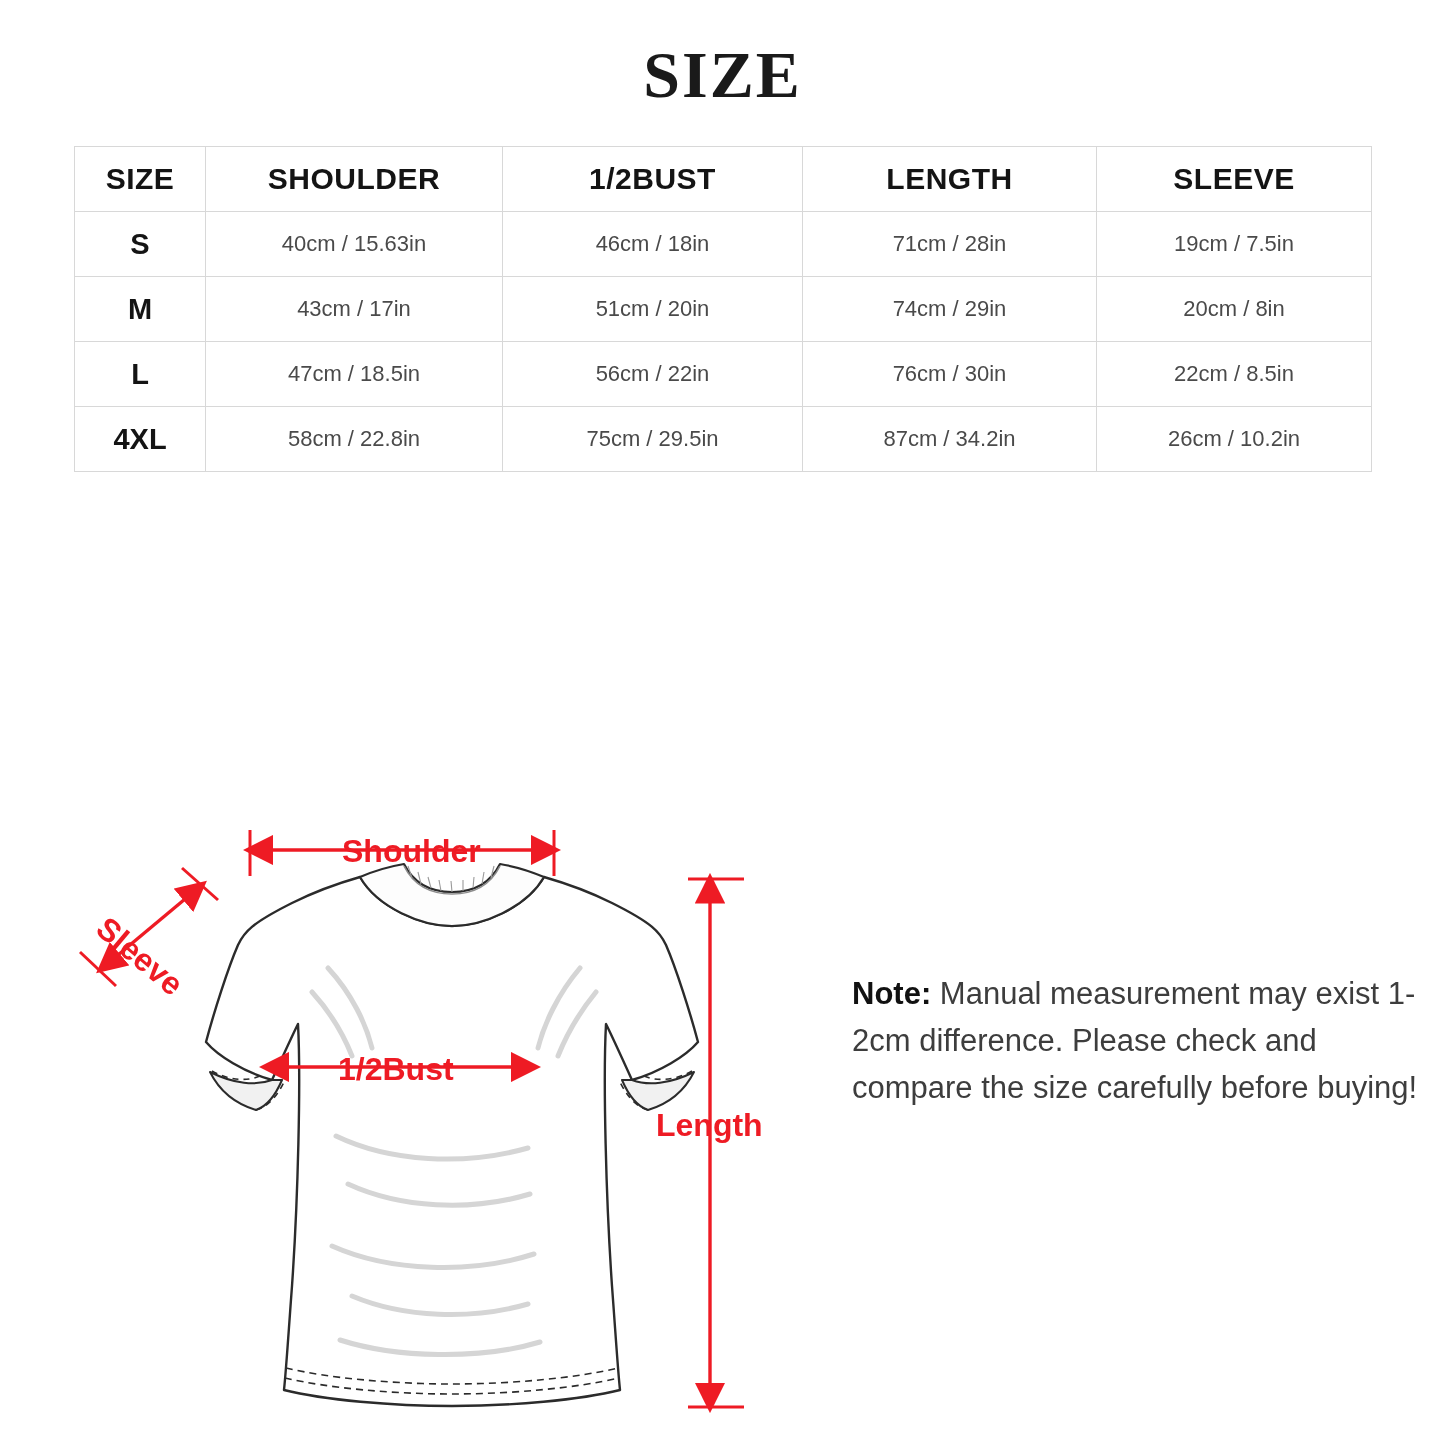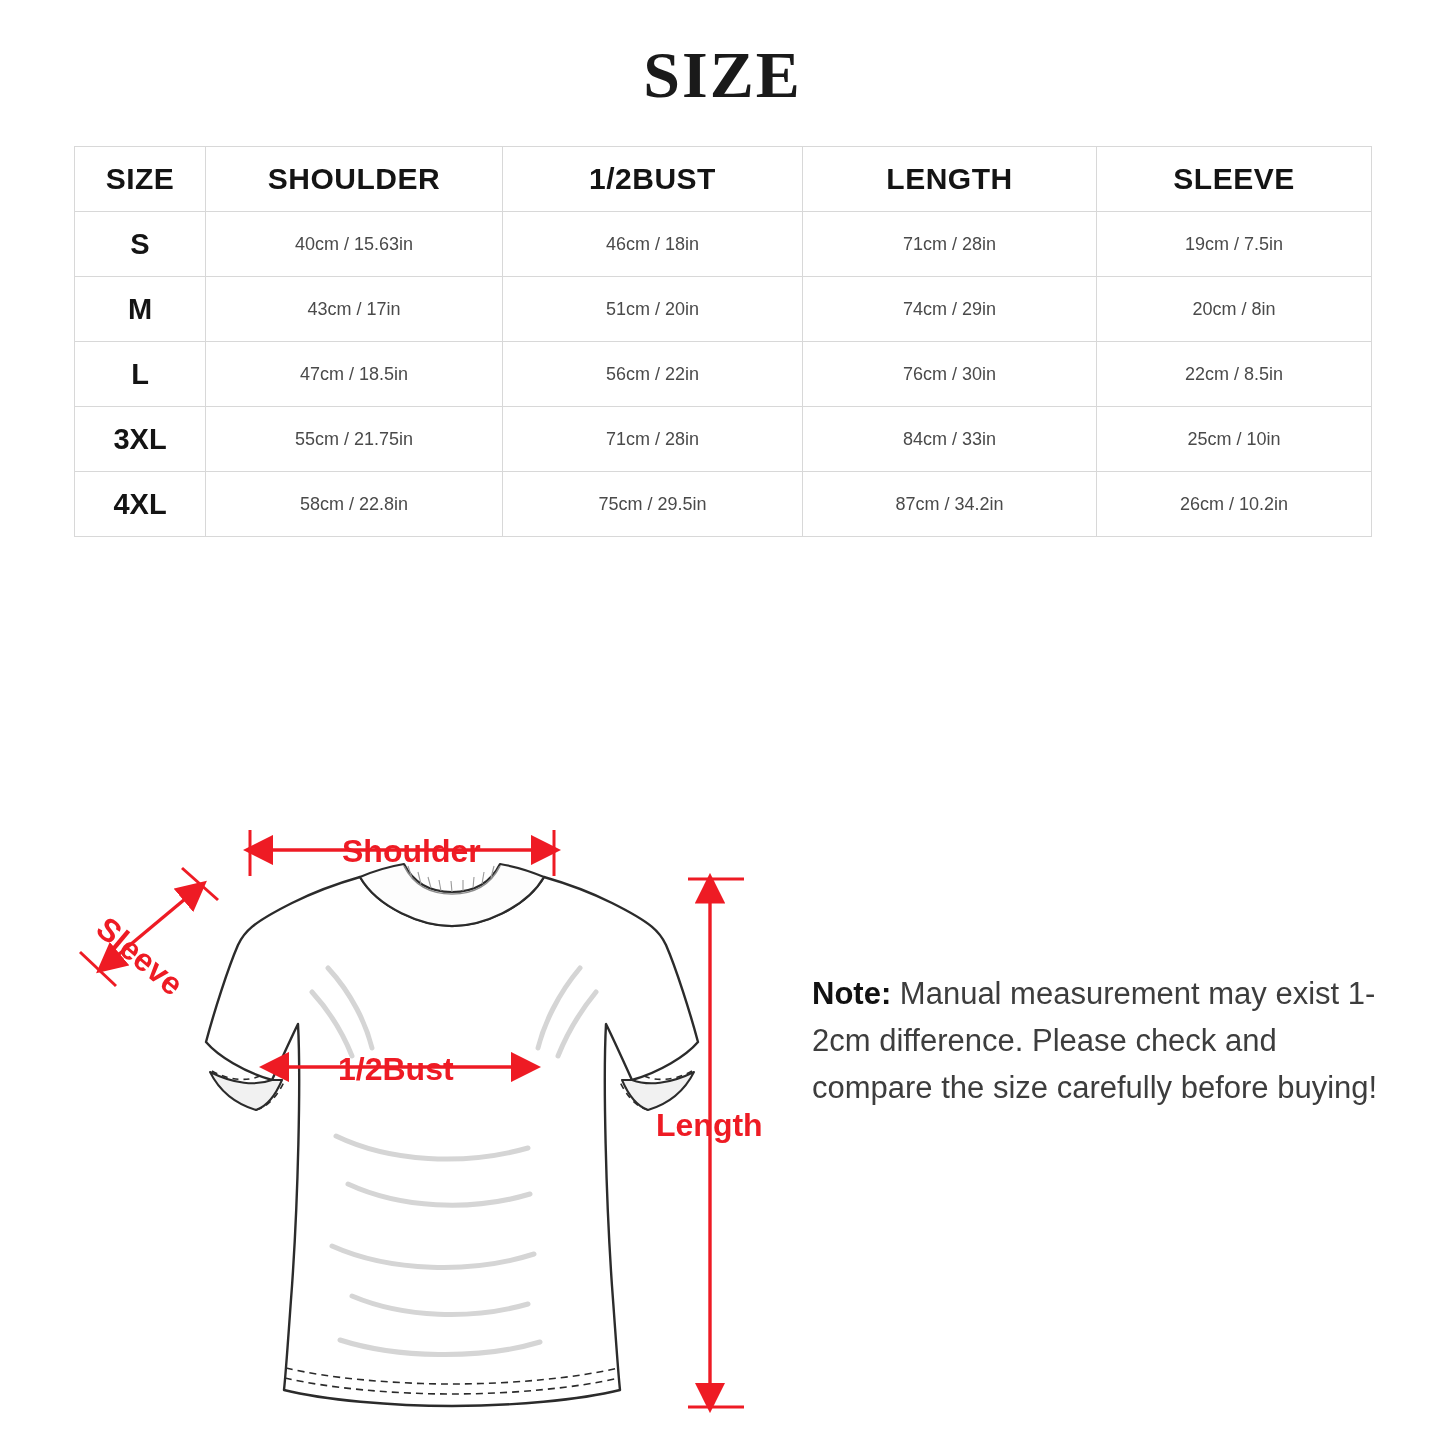--- a/index.html
+++ b/index.html
@@ -58,7 +58,7 @@
     color: #141414;
   }
   table.size-table td.val {
-    font-size: 18px;
+    font-size: 22px;
     font-weight: 400;
     color: #4a4a4a;
   }

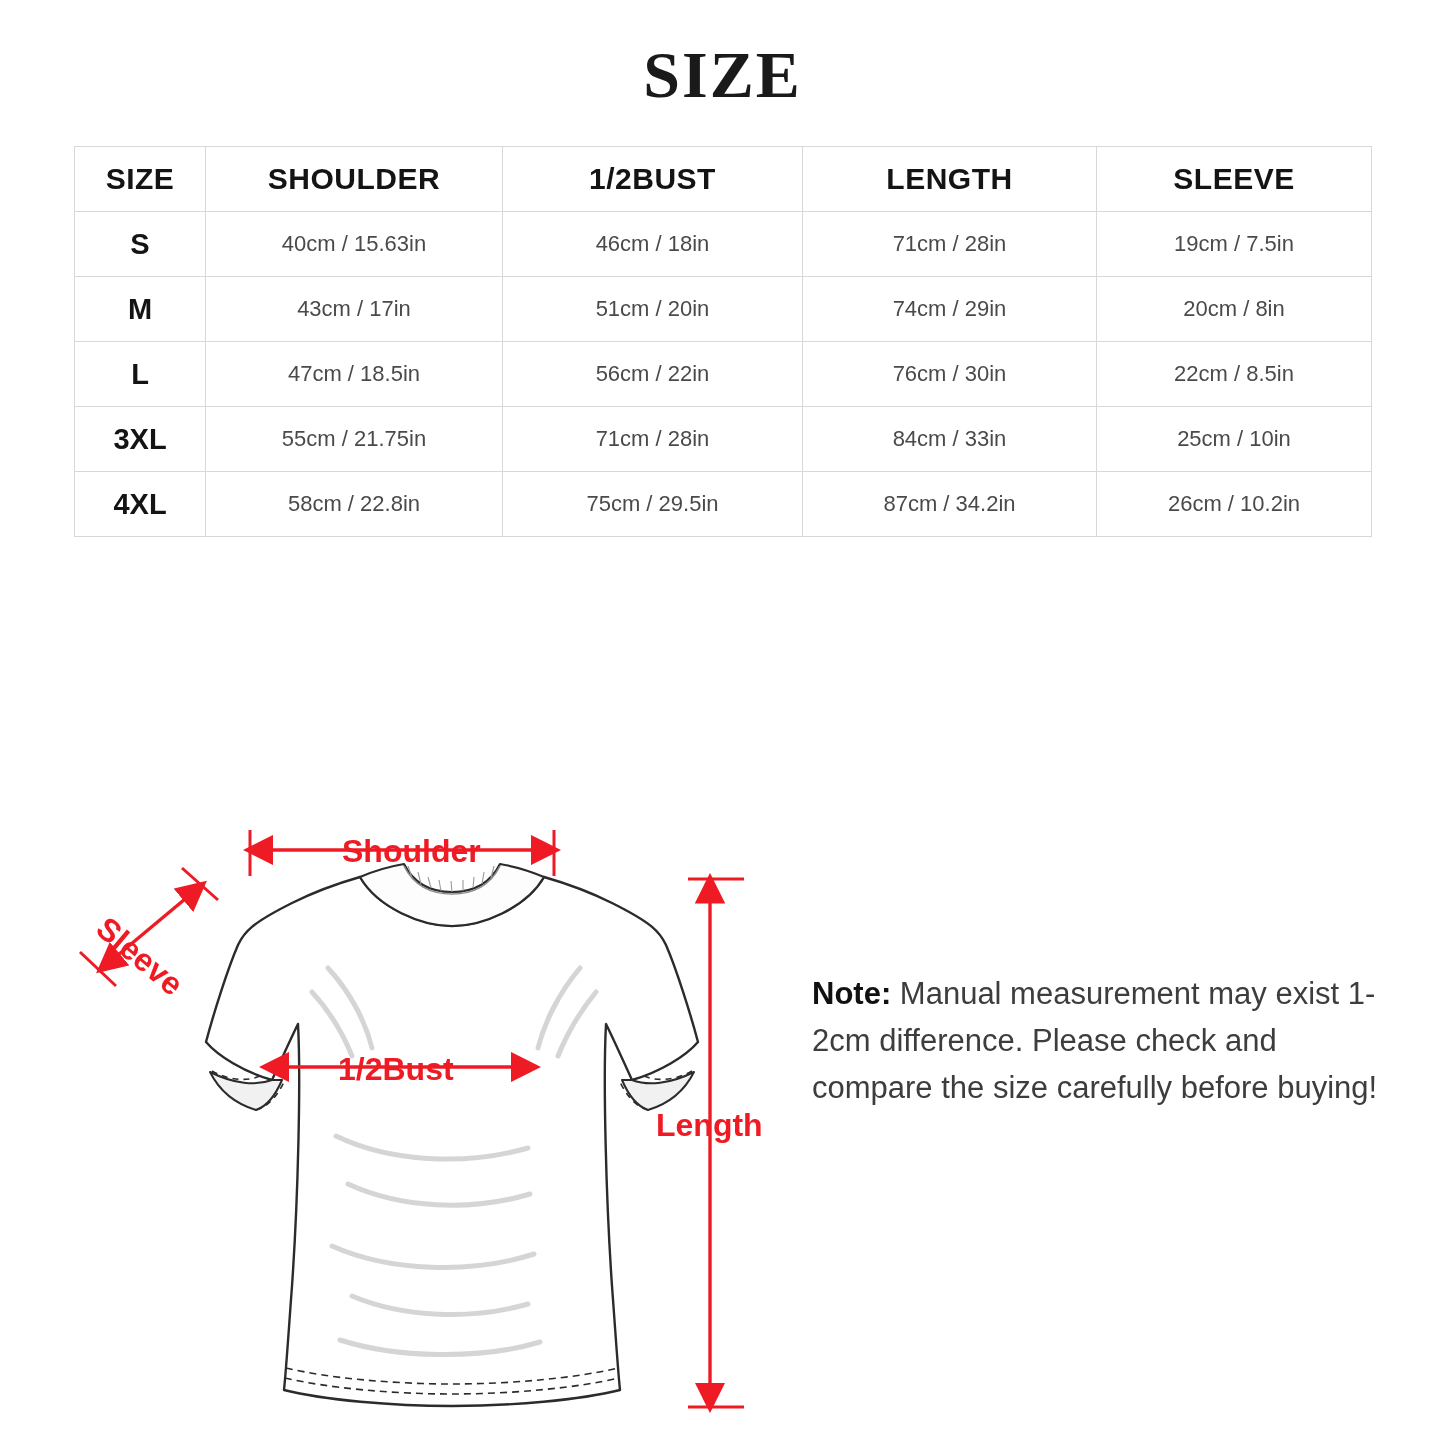--- a/index.html
+++ b/index.html
@@ -141,13 +141,6 @@
         <td class="val">56cm / 22in</td>
         <td class="val">76cm / 30in</td>
         <td class="val">22cm / 8.5in</td>
-      </tr>
-      <tr>
-        <td class="size-cell">3XL</td>
-        <td class="val">55cm / 21.75in</td>
-        <td class="val">71cm / 28in</td>
-        <td class="val">84cm / 33in</td>
-        <td class="val">25cm / 10in</td>
       </tr>
       <tr>
         <td class="size-cell">4XL</td>

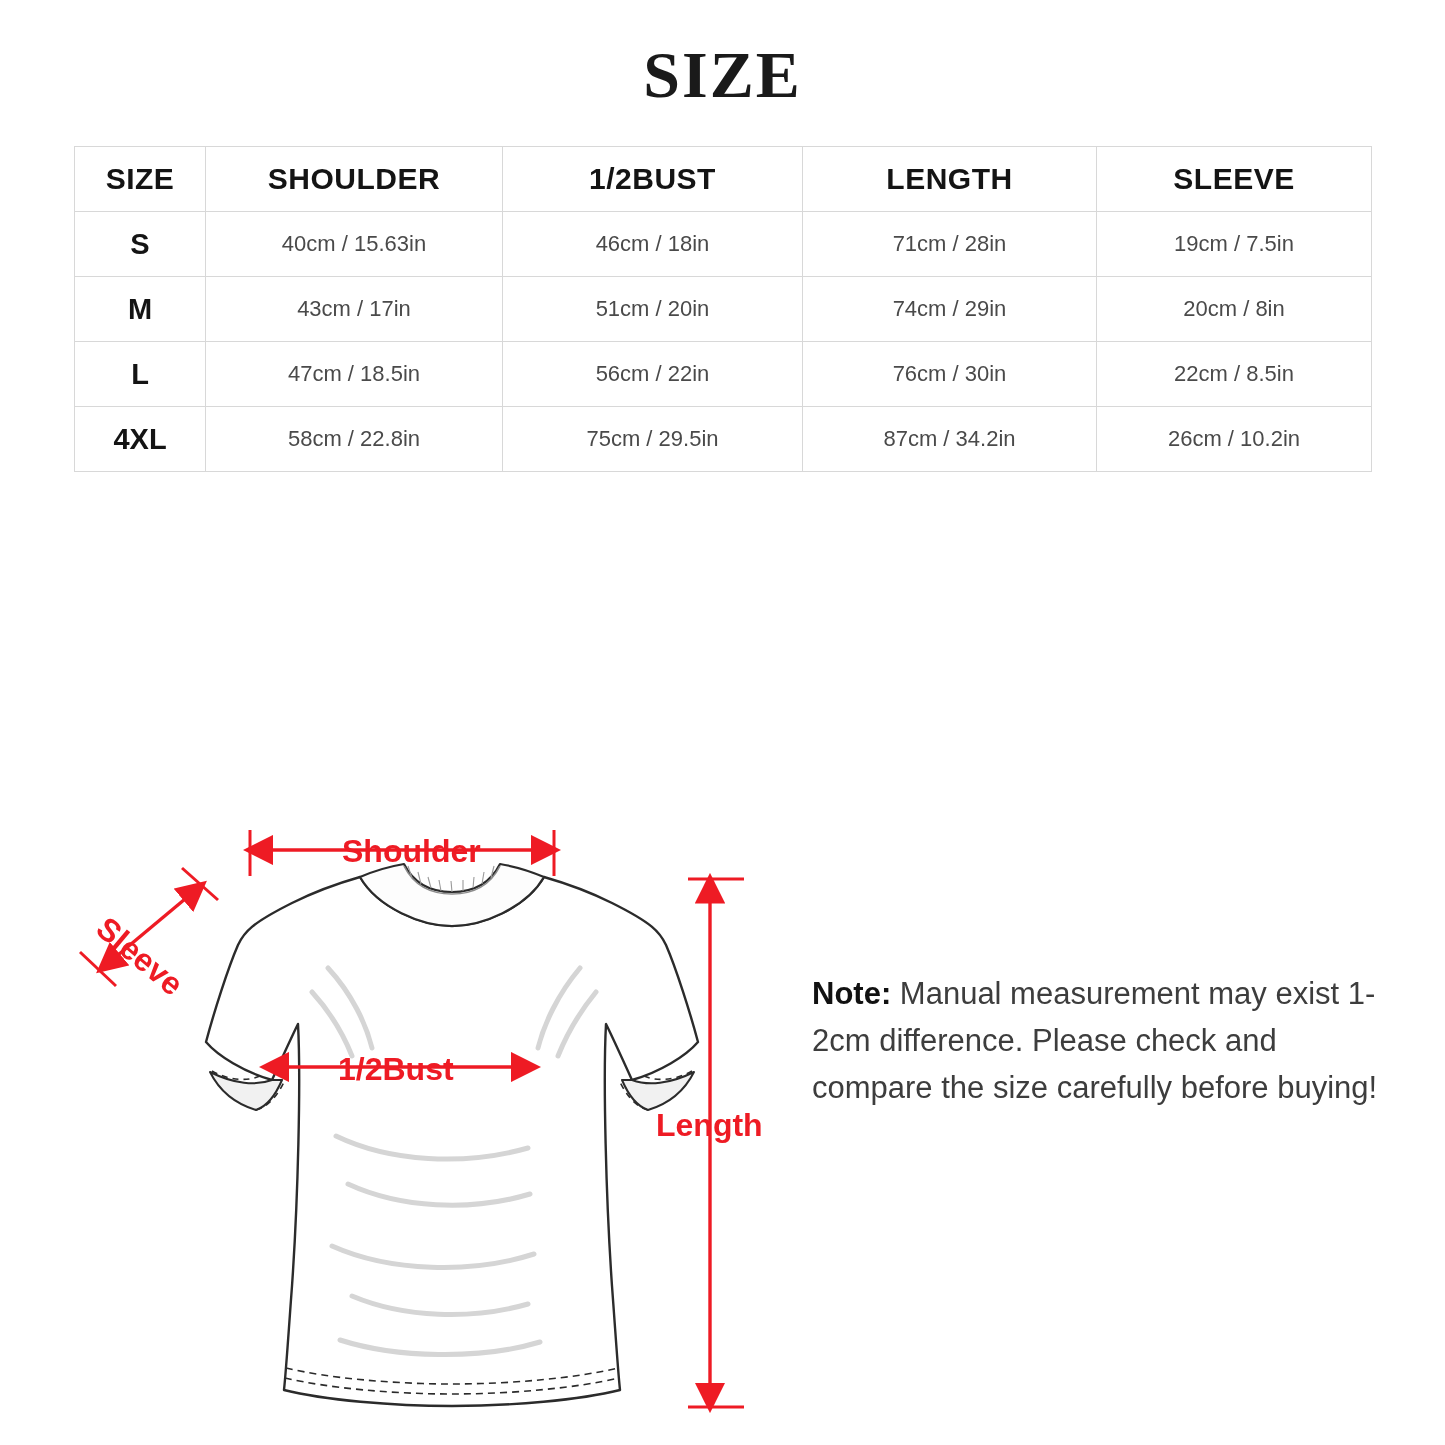--- a/index.html
+++ b/index.html
@@ -85,7 +85,7 @@
   }
   .note {
     position: absolute;
-    left: 812px;
+    left: 852px;
     top: 200px;
     width: 580px;
     font-size: 31px;

